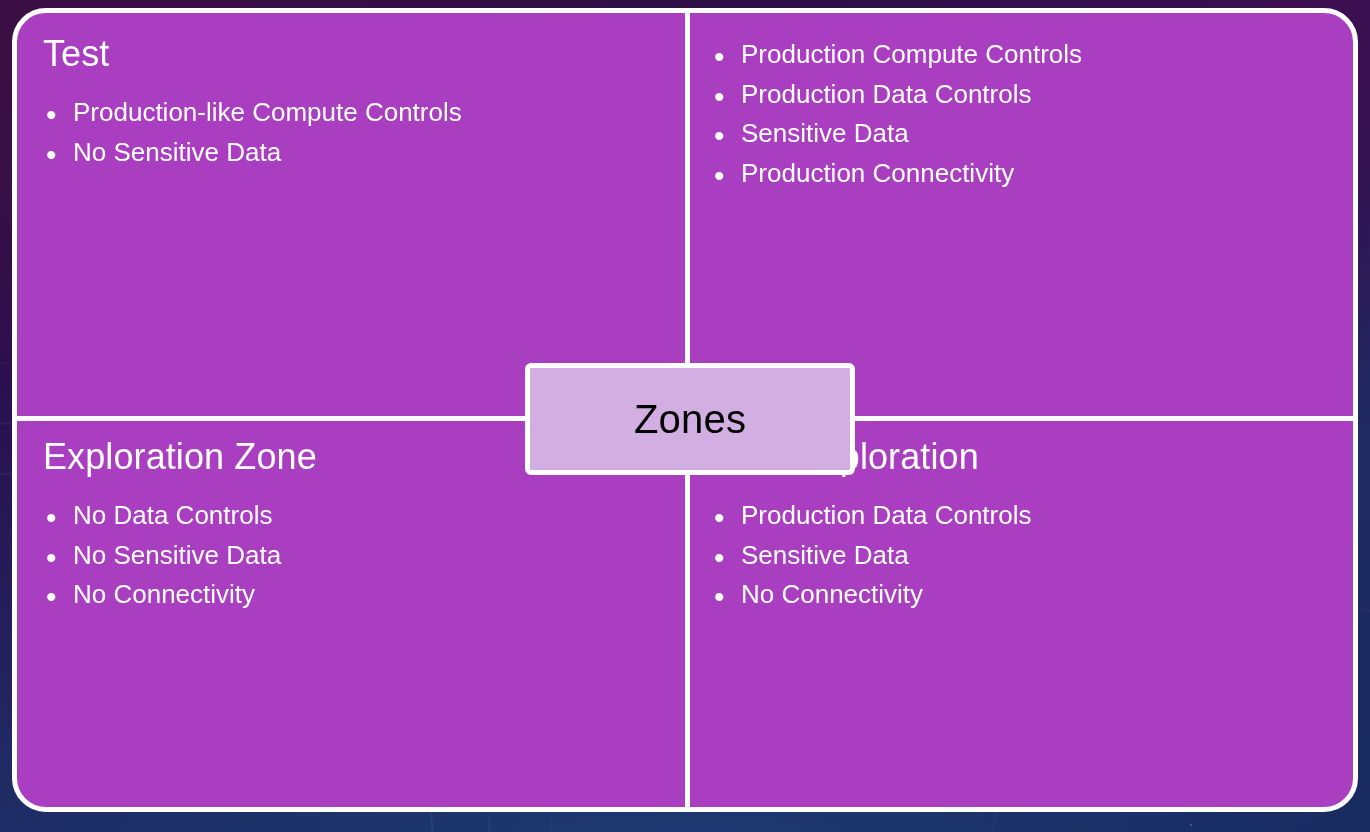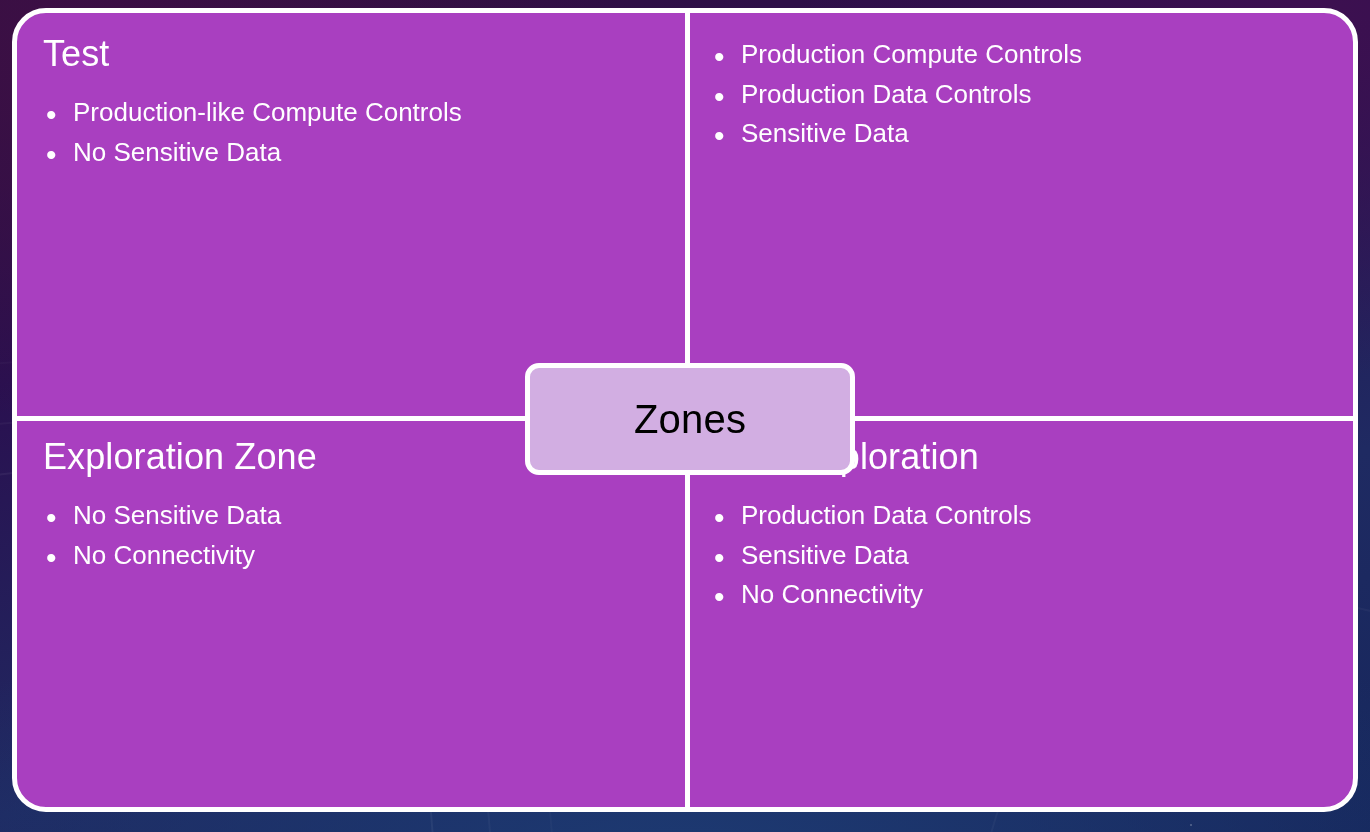--- a/index.html
+++ b/index.html
@@ -174,6 +174,7 @@
           <li>Production Compute Controls</li>
           <li>Production Data Controls</li>
           <li>Sensitive Data</li>
+          <li>Production Connectivity</li>
         </ul>
       </div>
 

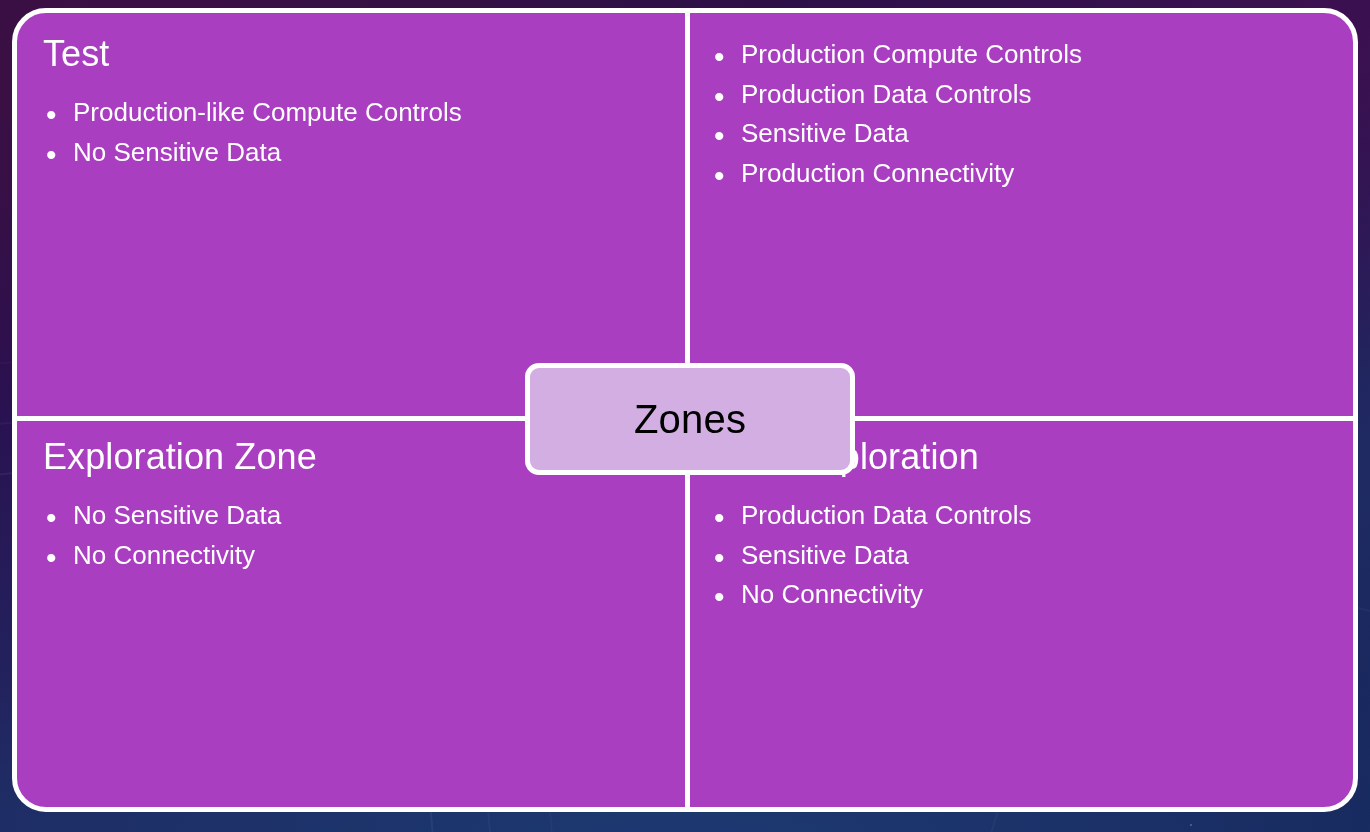--- a/index.html
+++ b/index.html
@@ -127,7 +127,7 @@
     height: 112px;
     box-sizing: border-box;
     border: 5px solid #ffffff;
-    border-radius: 14px;
+    border-radius: 6px;
     background: #d2aee2;
     display: flex;
     align-items: center;

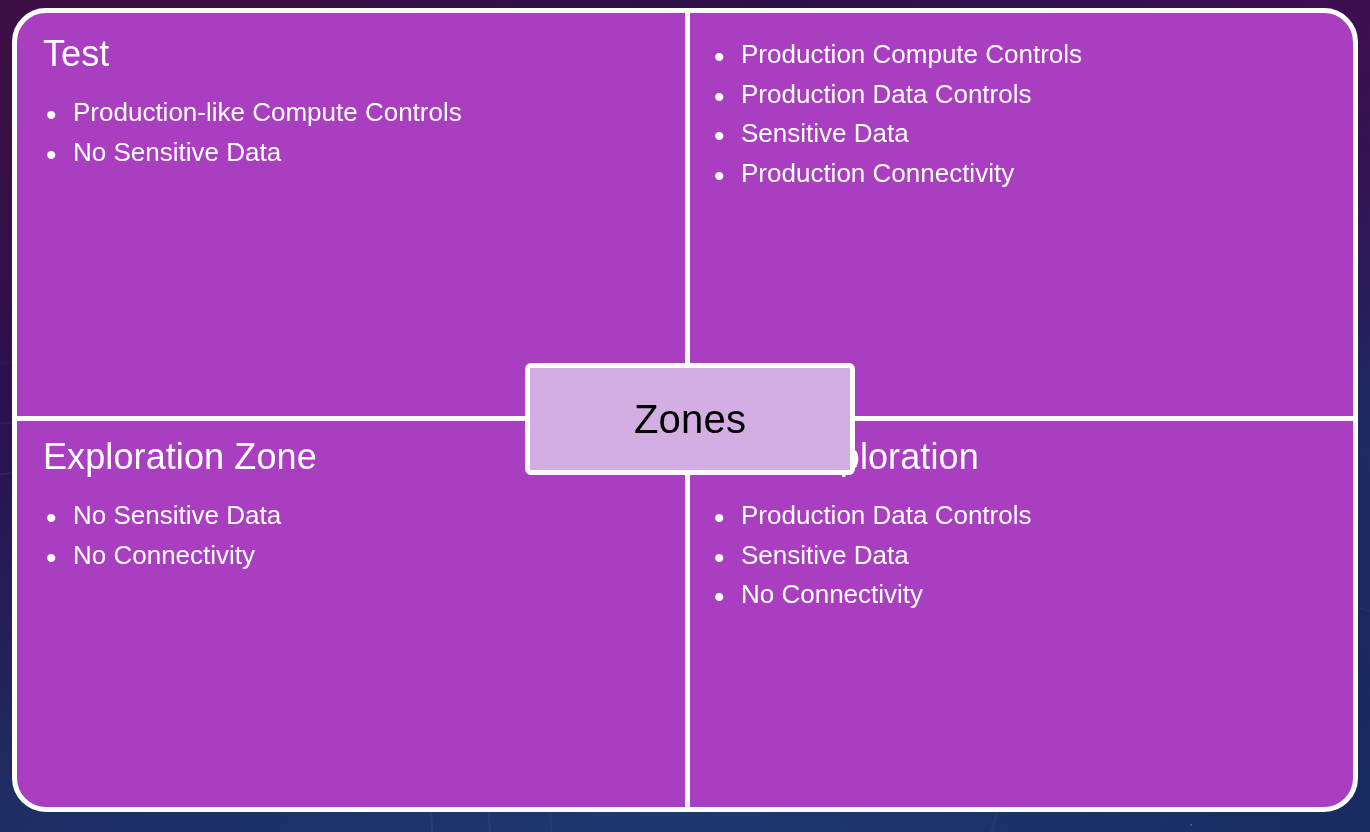--- a/index.html
+++ b/index.html
@@ -181,6 +181,7 @@
       <div class="quadrant q-bl">
         <h2 class="q-title">Exploration Zone</h2>
         <ul class="q-list">
+          <li>No Data Controls</li>
           <li>No Sensitive Data</li>
           <li>No Connectivity</li>
         </ul>

